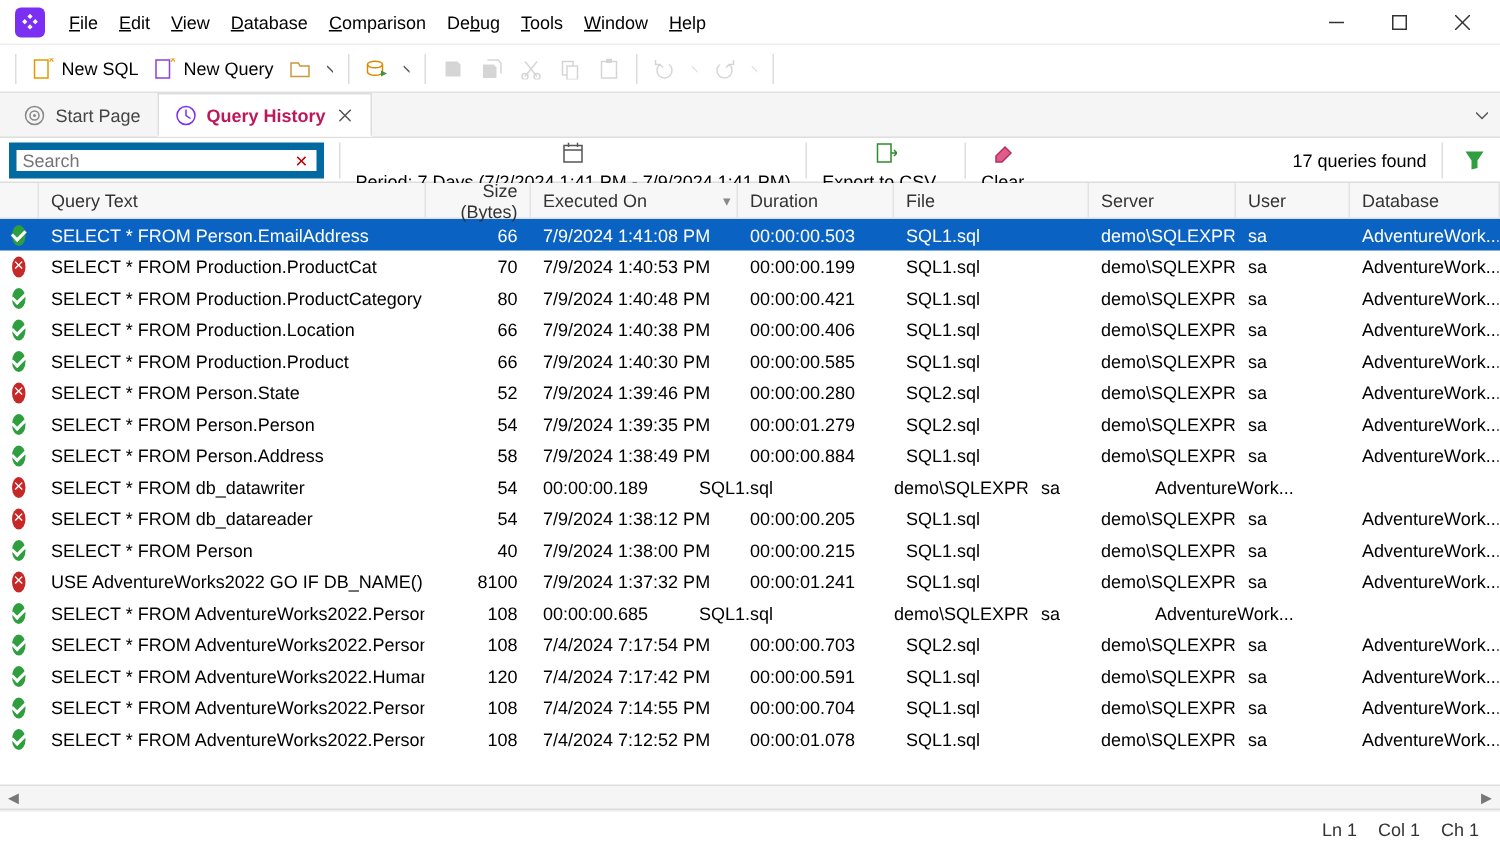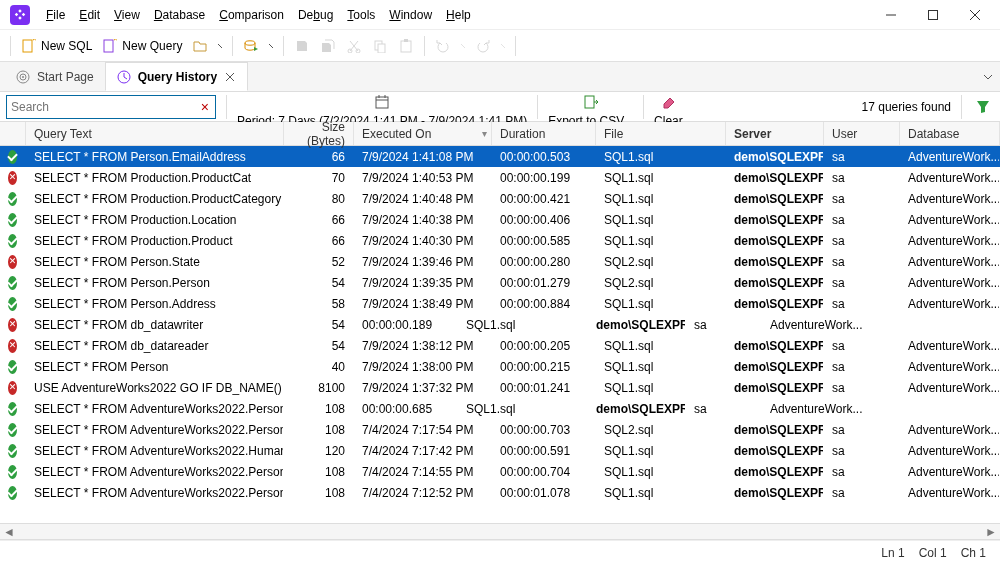--- a/index.html
+++ b/index.html
@@ -27,7 +27,7 @@
 .tabbar { height: 30px; display: flex; align-items: stretch; background: #f5f5f5; border-bottom: 1px solid #ddd; padding-left: 4px; justify-content: flex-end; }
 .tab { display: flex; align-items: center; gap: 6px; padding: 0 10px; border: 1px solid transparent; cursor: pointer; }
 .tab.inactive { color: #444; }
-.tab.active { background: #fff; border-color: #ddd; border-bottom-color: #fff; font-weight: bold; color: #000000; }
+.tab.active { background: #fff; border-color: #ddd; border-bottom-color: #fff; font-weight: bold; color: #be185d; }
 .tab-close { width: 14px; height: 14px; border-radius: 2px; display:flex;align-items:center;justify-content:center; }
 .tab-overflow { margin-left:auto; padding:0 8px; display:flex; align-items:center; cursor:pointer; }
 

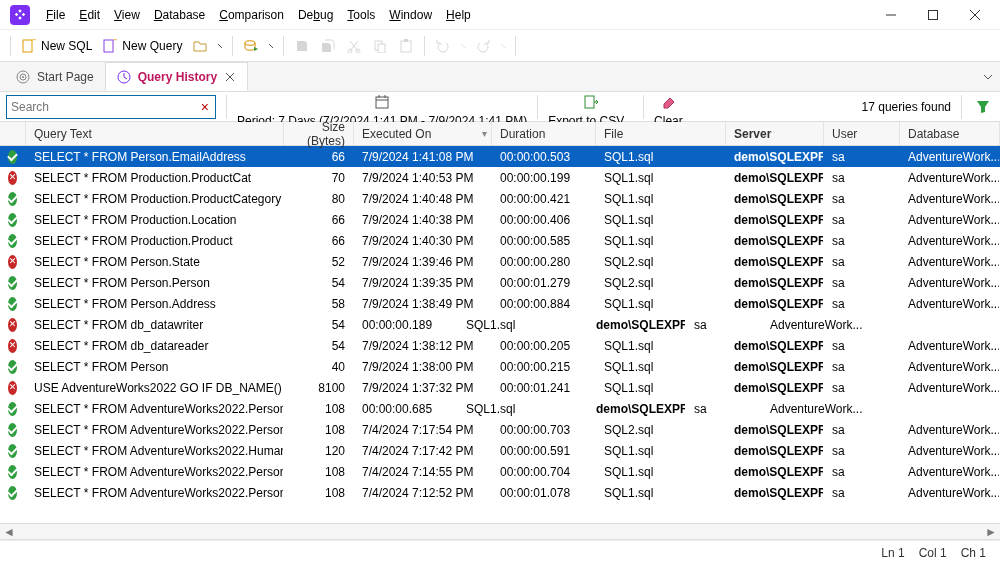--- a/index.html
+++ b/index.html
@@ -33,7 +33,7 @@
 
 
 .filterbar { height: 30px; display:flex; align-items:center; border-bottom:1px solid #ddd; gap:0; }
-.search-wrap { width: 210px; height: 24px; margin:0 6px; border:1px solid #0369a1; display:flex; align-items:center; padding:0 4px; }
+.search-wrap { width: 210px; height: 24px; margin:0 6px; border:5px solid #0369a1; display:flex; align-items:center; padding:0 4px; }
 .search-wrap input { flex:1; border:none; outline:none; font-size:12px; color:#888; }
 .search-clear { color:#b00; cursor:pointer; padding:0 2px; font-size:14px; }
 .fb-sep { width:1px; height:24px; background:#ddd; margin:0 4px; }

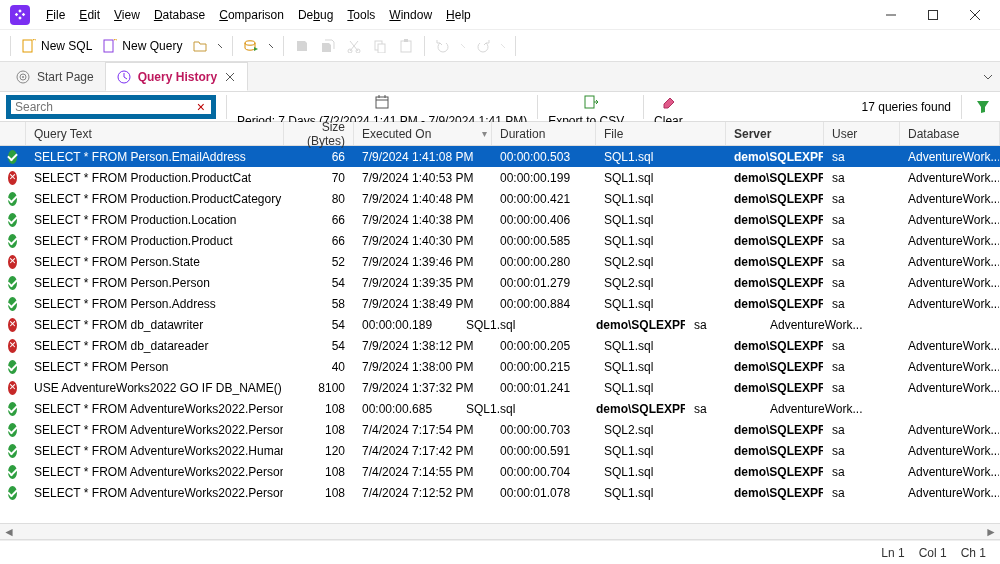--- a/index.html
+++ b/index.html
@@ -52,7 +52,7 @@
 .col-exec  { width:138px; flex:none; }
 .col-dur   { width:104px; flex:none; }
 .col-file  { width:130px; flex:none; }
-.col-server{ width:98px; flex:none;font-weight:bold; }
+.col-server{ width:98px; flex:none; }
 .col-user  { width:76px; flex:none; }
 .col-db    { flex:1; }
 .filter-glyph { position:absolute; right:4px; font-size:10px; color:#888; }

